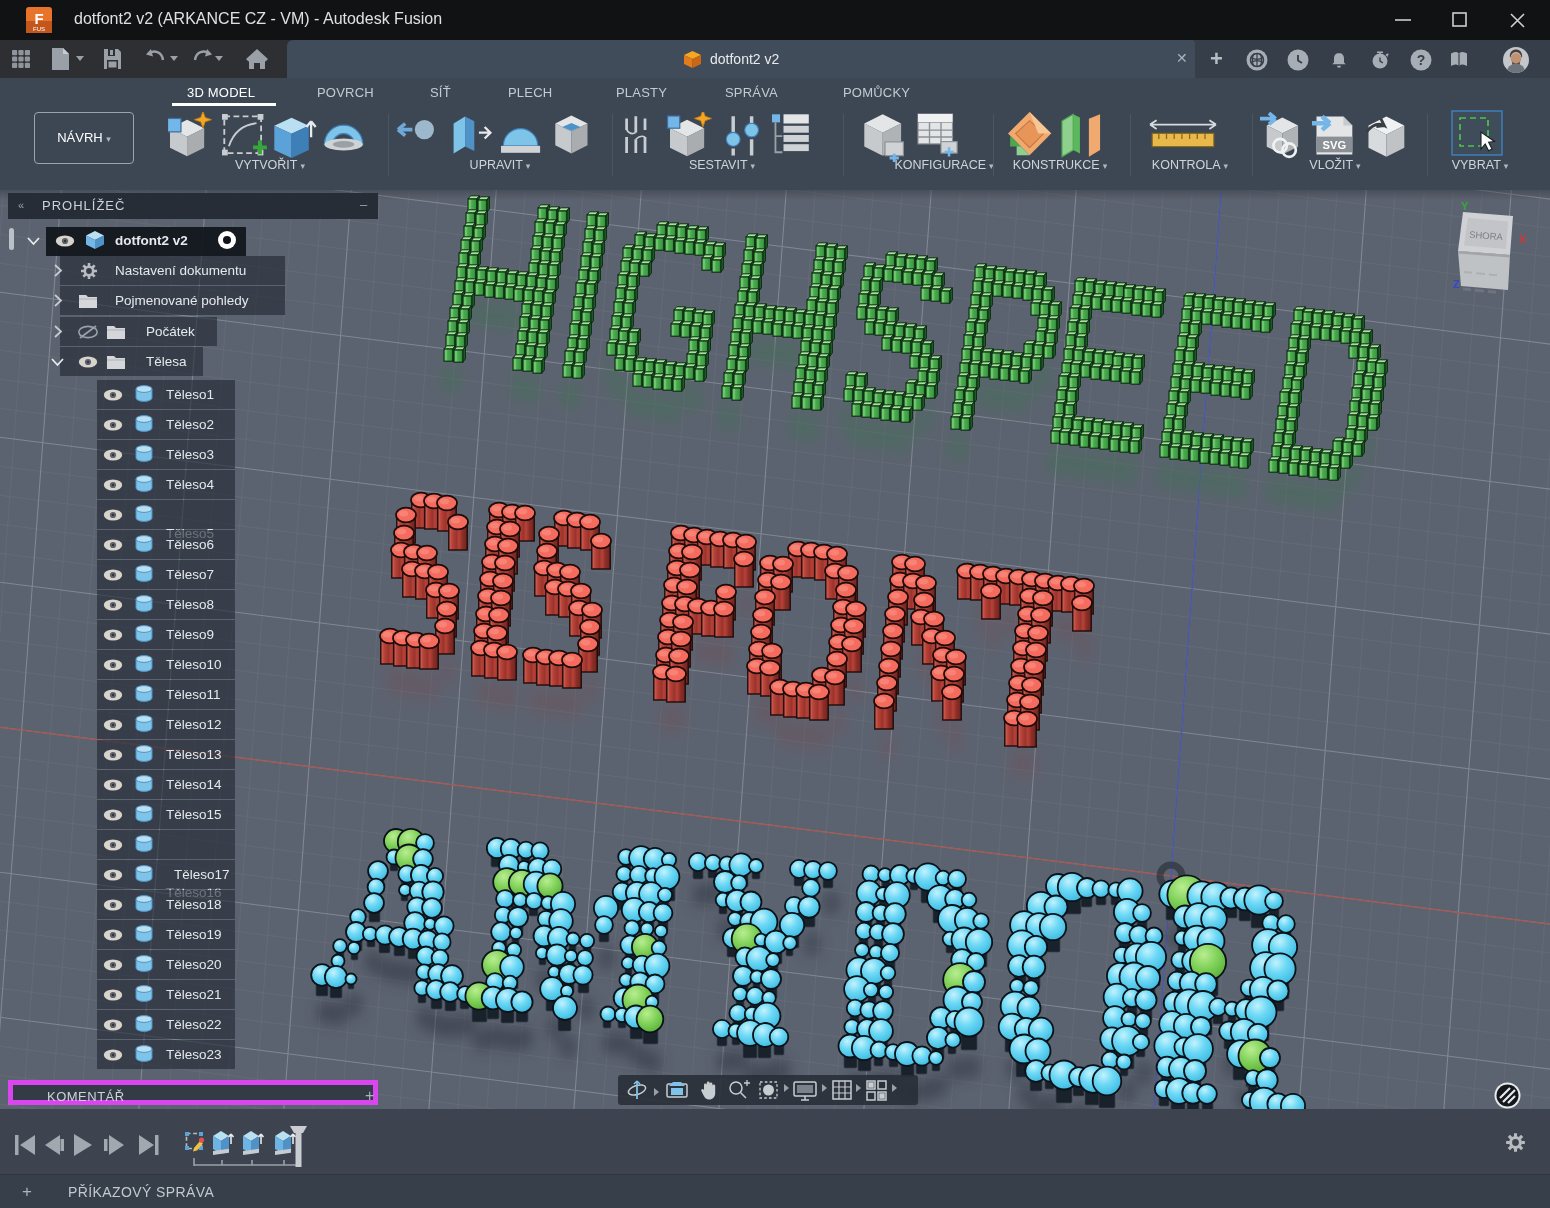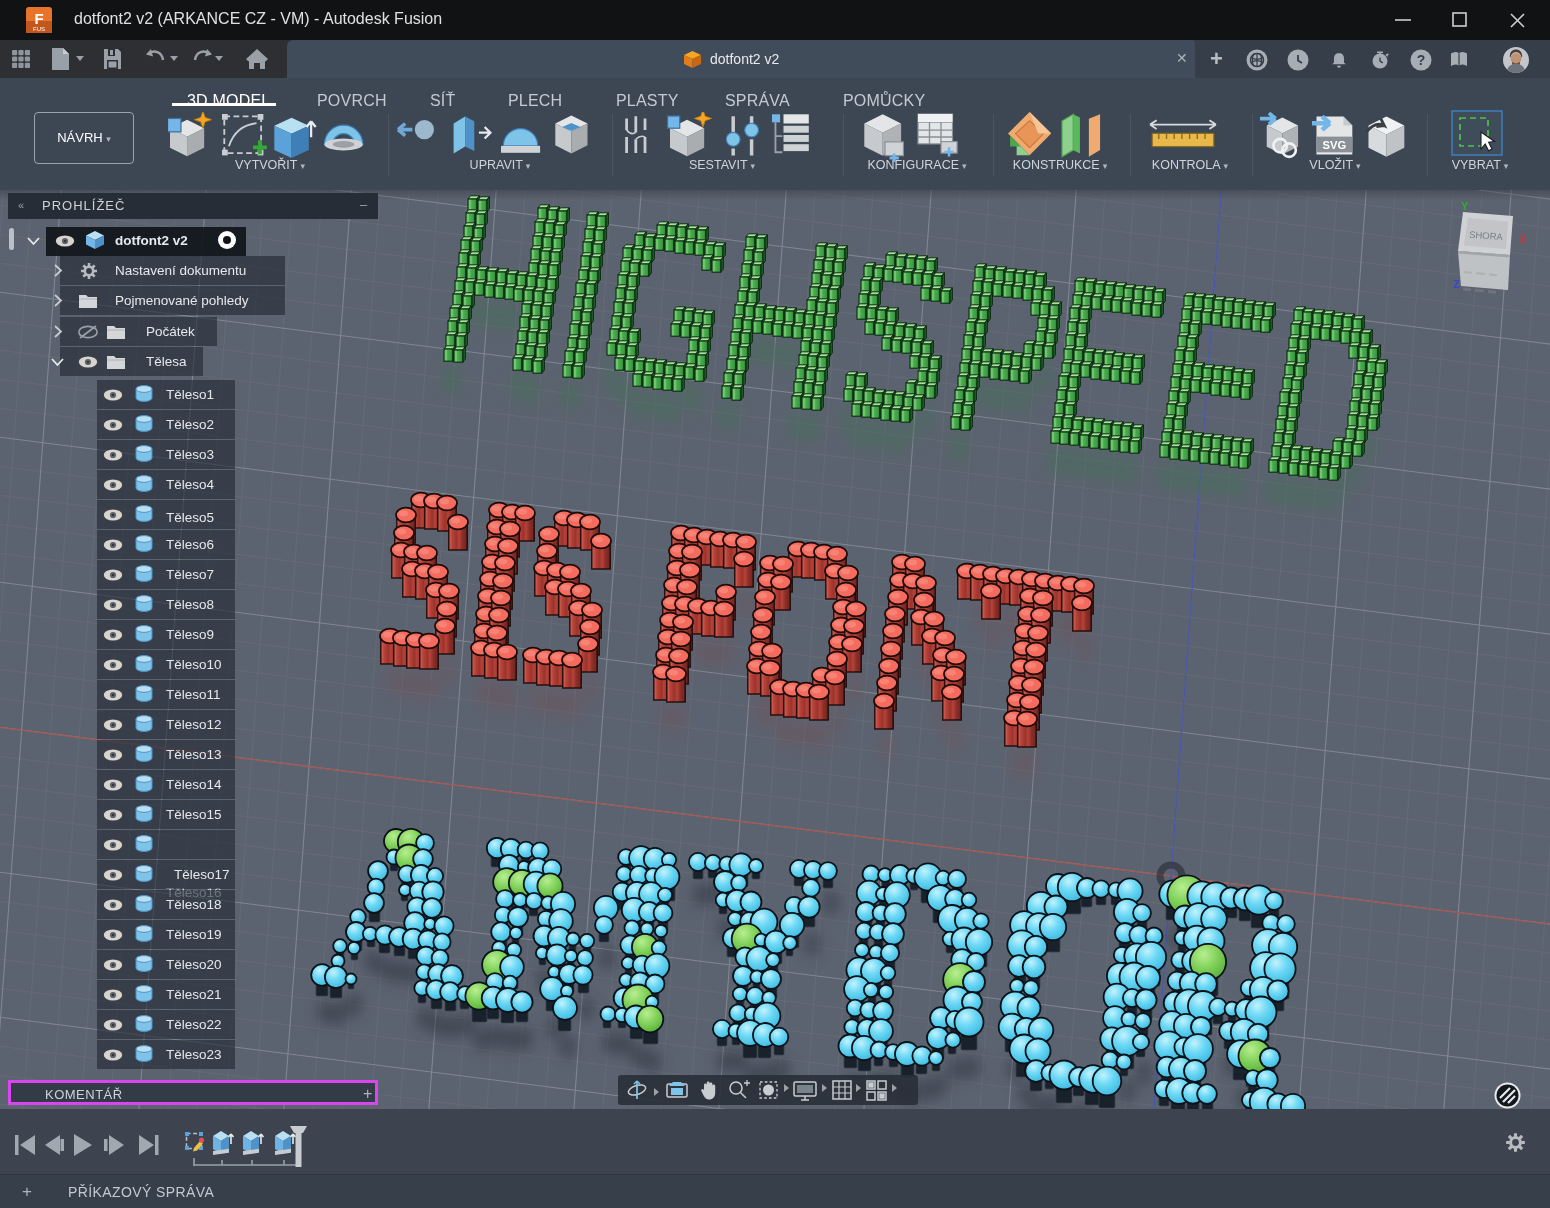--- a/index.html
+++ b/index.html
@@ -9,7 +9,7 @@
 #qat{position:absolute;left:0;top:40px;width:1550px;height:38px;background:#2d2f32}
 #tabstrip{position:absolute;left:287px;top:40px;width:908px;height:38px;background:#414c5a;border-top-left-radius:6px;border-top-right-radius:2px}
 #rightstrip{position:absolute;left:1195px;top:40px;width:355px;height:38px;background:#353e49}
-.rtab{position:absolute;top:92px;font-size:16px;color:#c3cad1;letter-spacing:.2px}
+.rtab{position:absolute;top:85px;font-size:13px;color:#c3cad1;letter-spacing:.2px}
 .rtab.act{color:#fff}
 .runder{position:absolute;top:25px;height:3px;background:#fff}
 .glabel{position:absolute;top:158px;font-size:12.5px;color:#ced4da;white-space:nowrap;transform:translateX(-50%)}

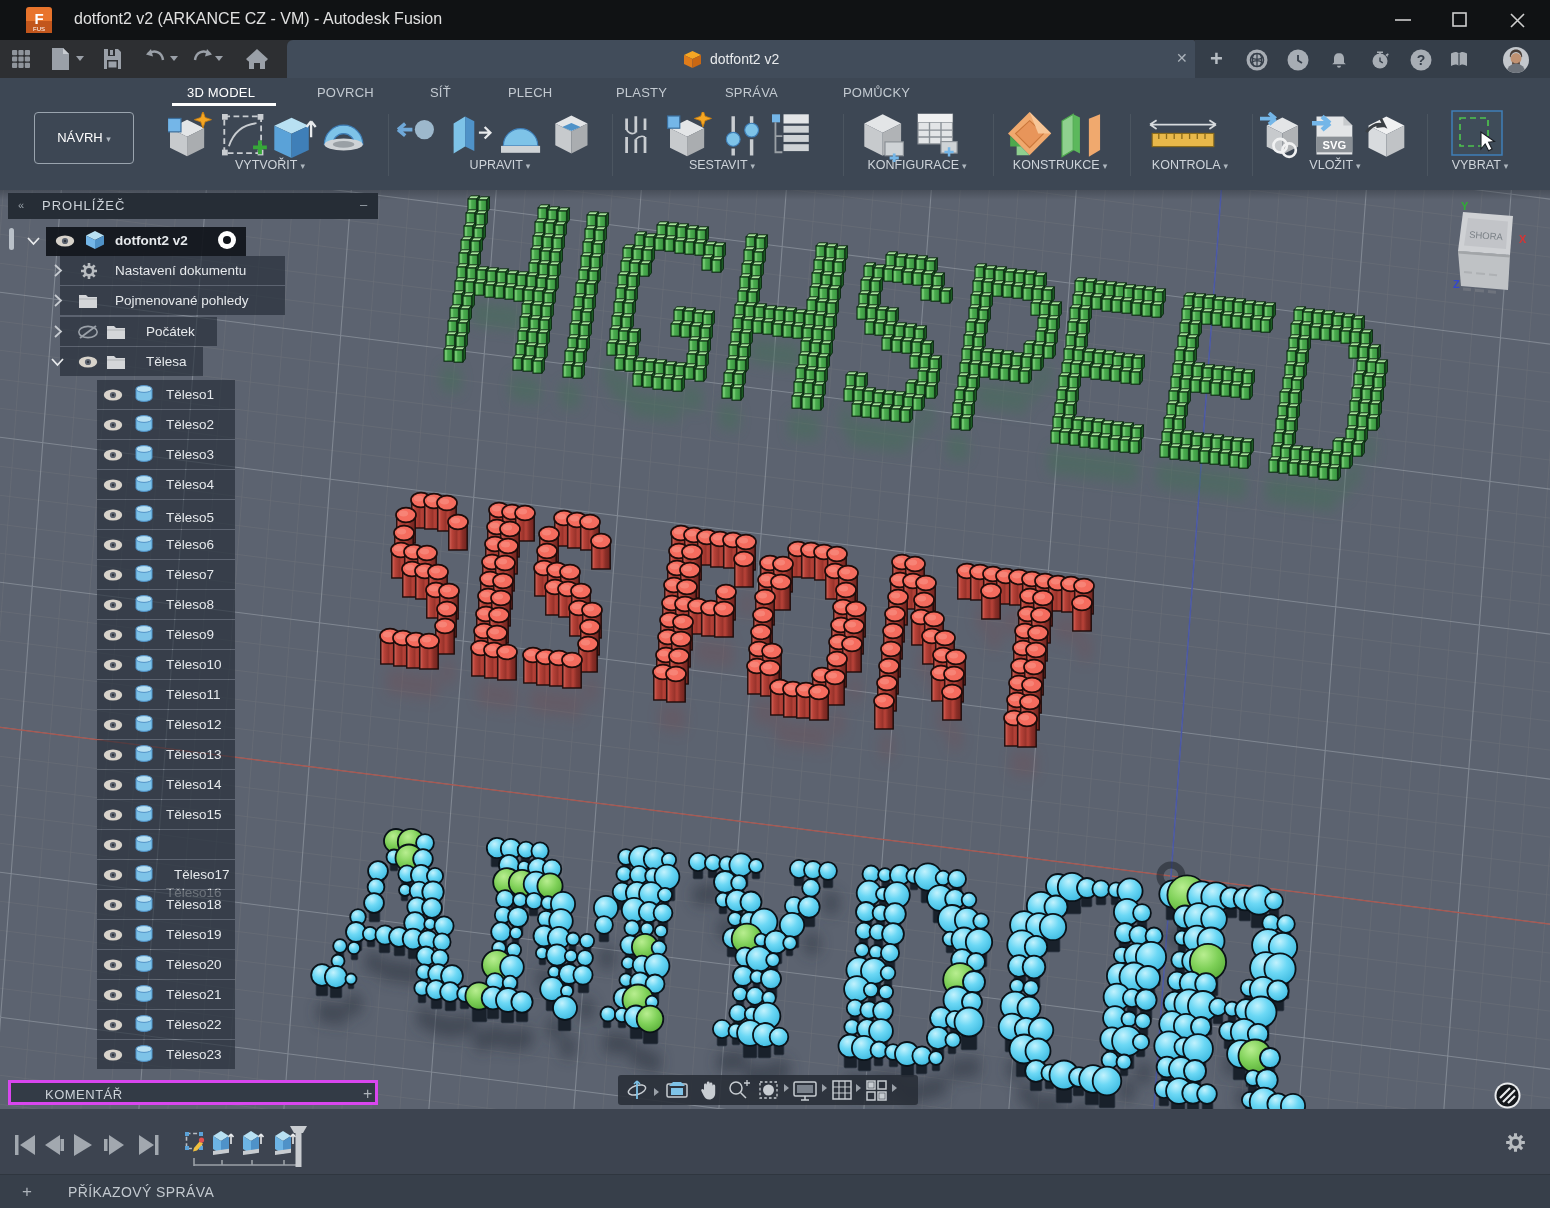--- a/index.html
+++ b/index.html
@@ -1800,7 +1800,7 @@
 <div class="glabel" style="left:270px">VYTVOŘIT<span class="c">▾</span></div>
 <div class="glabel" style="left:500px">UPRAVIT<span class="c">▾</span></div>
 <div class="glabel" style="left:722px">SESTAVIT<span class="c">▾</span></div>
-<div class="glabel" style="left:917px">KONFIGURACE<span class="c">▾</span></div>
+<div class="glabel" style="left:944px">KONFIGURACE<span class="c">▾</span></div>
 <div class="glabel" style="left:1060px">KONSTRUKCE<span class="c">▾</span></div>
 <div class="glabel" style="left:1190px">KONTROLA<span class="c">▾</span></div>
 <div class="glabel" style="left:1335px">VLOŽIT<span class="c">▾</span></div>

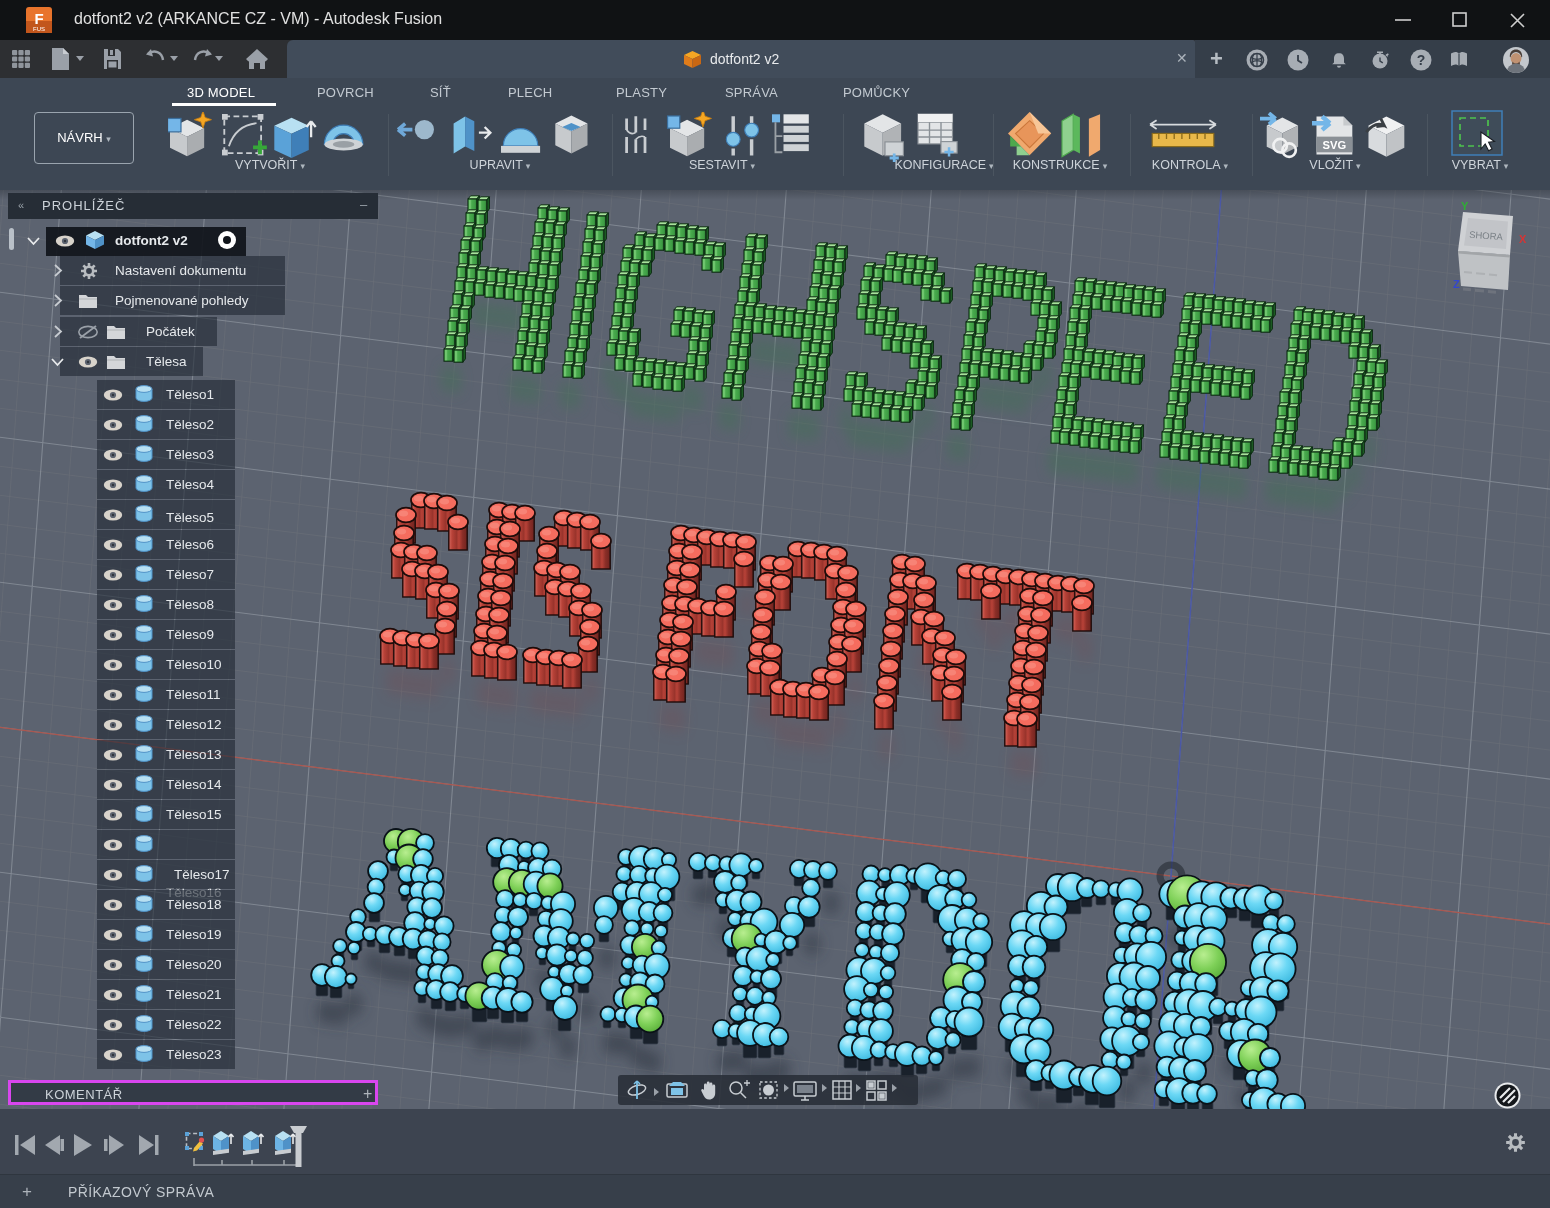--- a/index.html
+++ b/index.html
@@ -2092,7 +2092,7 @@
 <svg class="titem" style="left:135px;top:505px" width="18" height="18">
       <use href="#cyl"></use>
     </svg>
-<div class="titem" style="left:166px;top:510px">Těleso5</div>
+<div class="titem" style="left:166px;top:526px">Těleso5</div>
 <div class="trow" style="left:97px;top:530px;width:138px"></div>
 <svg class="titem" style="left:103px;top:538px" width="20" height="14">
       <use href="#eye"></use>

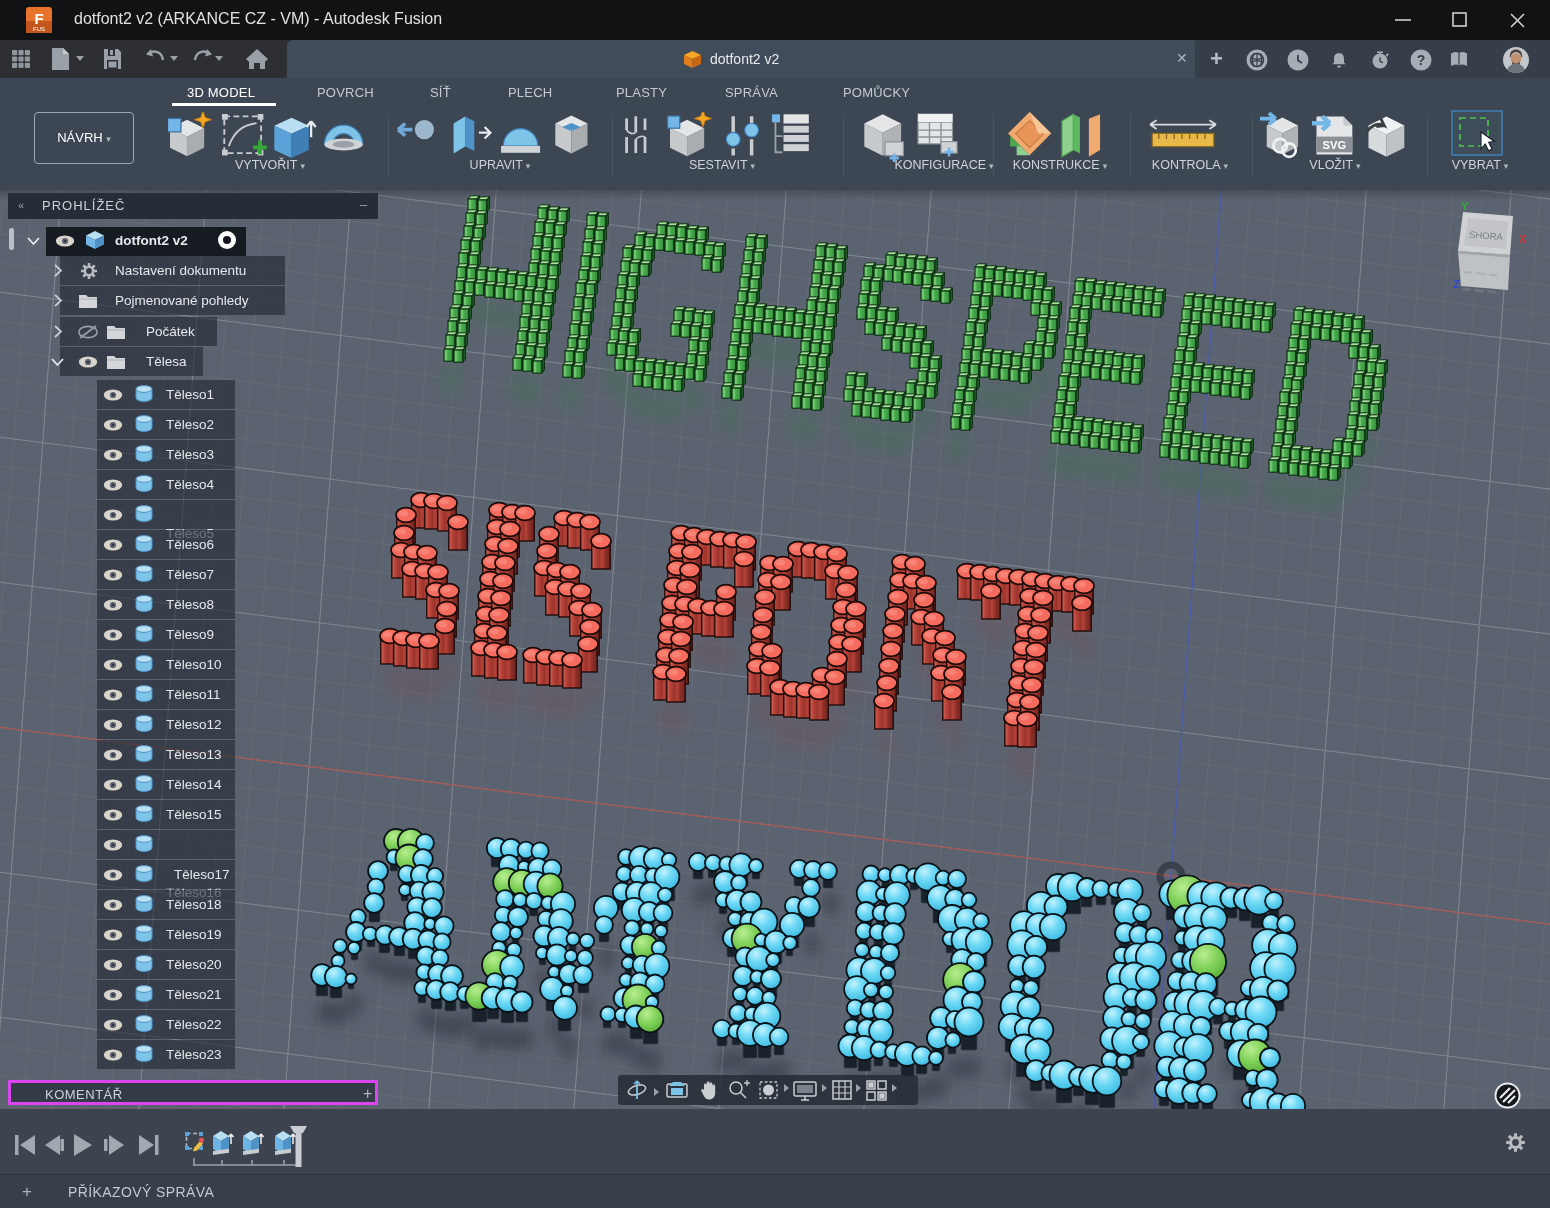--- a/index.html
+++ b/index.html
@@ -21,7 +21,7 @@
 .trow{position:absolute;height:29px;background:rgba(33,41,51,.62);color:#e6e9ec;font-size:13.5px}
 .titem{position:absolute;color:#e6e9ec;font-size:13.5px}
 #prohl{position:absolute;left:8px;top:193px;width:370px;height:26px;background:#262d36;color:#ccd2d8;font-size:13px}
-#koment{position:absolute;left:8px;top:1080px;width:370px;height:25px;background:#333b46;border:3px solid #d946ef;color:#cdd3d9;font-size:13px}
+#koment{position:absolute;left:8px;top:1080px;width:370px;height:25px;background:#333b46;border:5px solid #d946ef;color:#cdd3d9;font-size:13px}
 #timeline{position:absolute;left:0;top:1109px;width:1550px;height:65px;background:#3d4450}
 #cmdline{position:absolute;left:0;top:1174px;width:1550px;height:34px;background:#373f4a;border-top:1px solid #2f363f;color:#c3c9cf;font-size:14px}
 </style></head><body>

